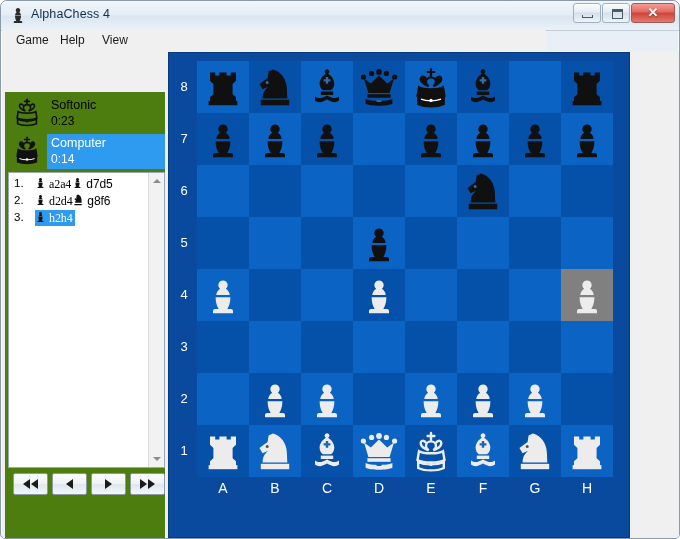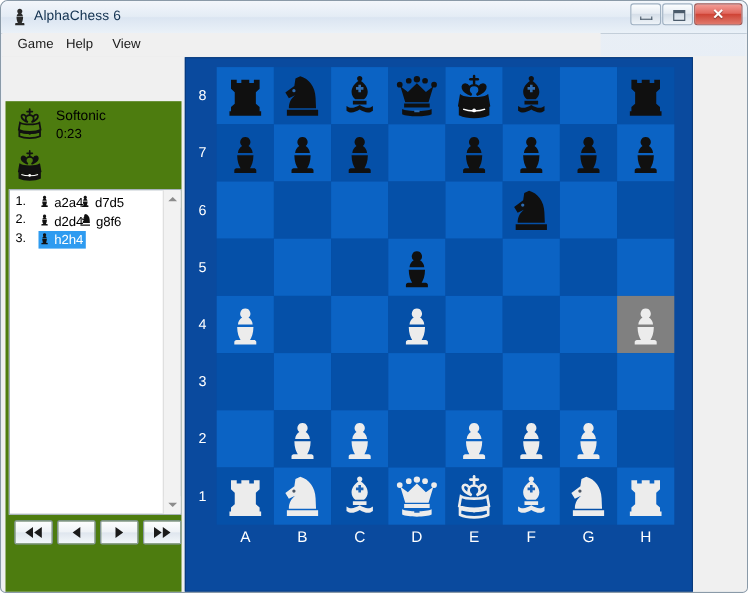--- a/index.html
+++ b/index.html
@@ -345,7 +345,7 @@
         <path d="M6 9.5h6c0 2.5-.7 4.3-1.3 5.4h1.6c.5 0 .9.4.9.9v1.2H4.8v-1.2c0-.5.4-.9.9-.9h1.6C6.7 13.8 6 12 6 9.5z" fill="#2a2a2a"></path>
       </svg>
     </span>
-    <span class="title-text">AlphaChess 6</span>
+    <span class="title-text">AlphaChess 4</span>
     <div class="winbtns">
       <div class="winbtn">
         <span class="glyph-min"></span>

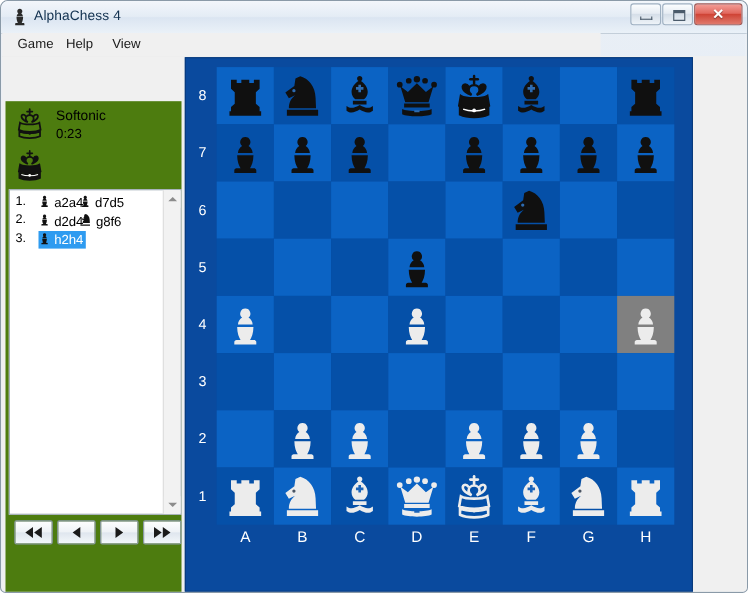--- a/index.html
+++ b/index.html
@@ -408,6 +408,10 @@
             <path d="M9.4 24.6c4 1.6 11.2 1.6 15.2 0" stroke="#ffffff" stroke-width="1" fill="none"></path>
           </svg>
         </span>
+        <div class="player-body">
+          <div class="player-name">Computer</div>
+          <div class="player-time">0:14</div>
+        </div>
       </div>
 
       <div class="movelist-wrap">

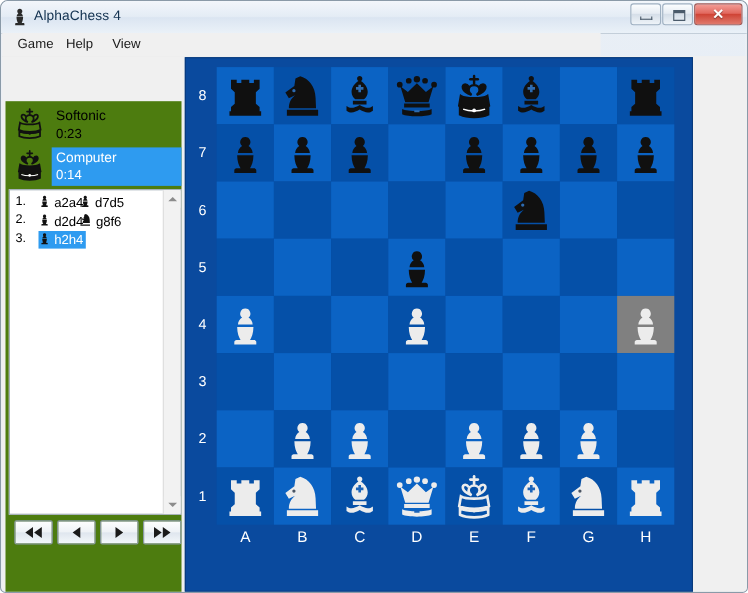--- a/index.html
+++ b/index.html
@@ -211,7 +211,7 @@
     line-height: 16px;
     padding: 0 2px 0 1px;
   }
-  .move-cell.white-move { left: 26px; }
+  .move-cell.white-move { left: 26px; font-family: Liberation Serif, serif; }
   .move-cell.black-move { left: 63px; }
   .move-cell.sel {
     background: #2e9bf0;

